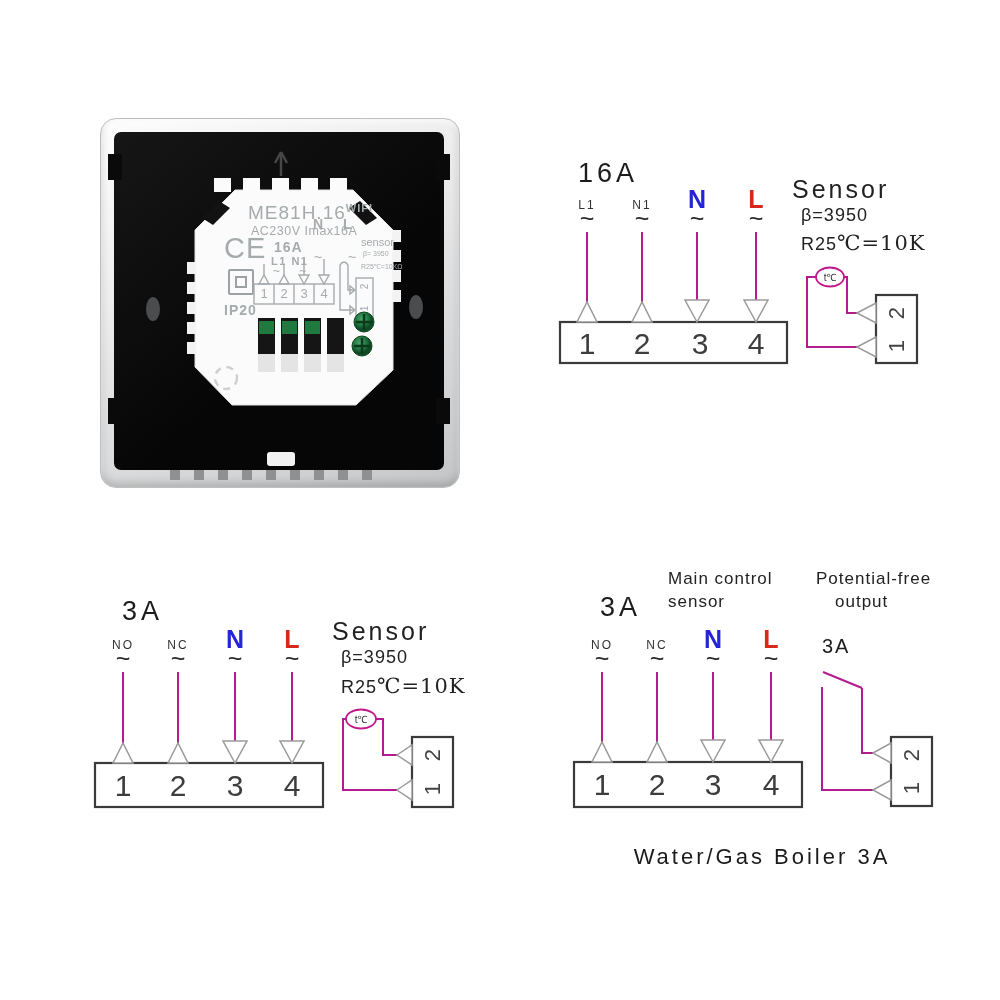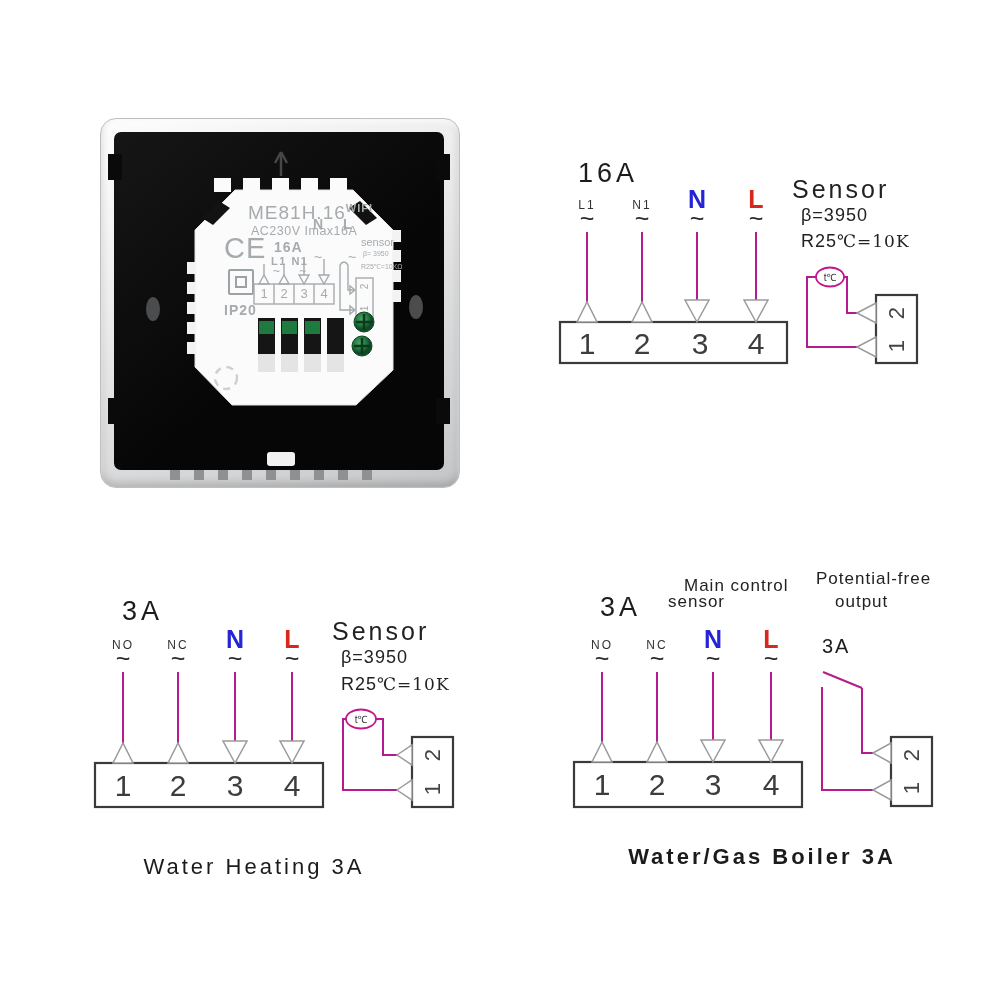--- a/index.html
+++ b/index.html
@@ -18,7 +18,7 @@
   .sens-title{font-size:25px;letter-spacing:3px;color:#222;}
   .sens-beta{font-size:18px;color:#222;letter-spacing:1px;}
   .sens-r25{font-size:18px;color:#222;letter-spacing:1px;}
-  .serif{font-family:"DejaVu Serif",serif;font-size:17px;}
+  .serif{font-family:"DejaVu Serif",serif;font-size:21px;}
   .probe{font-size:10px;color:#333;width:28px;text-align:center;}
   .rotnum{width:41px;height:30px;font-size:22px;color:#444;transform:rotate(-90deg);}
   .note{font-size:17px;letter-spacing:1px;color:#222;}

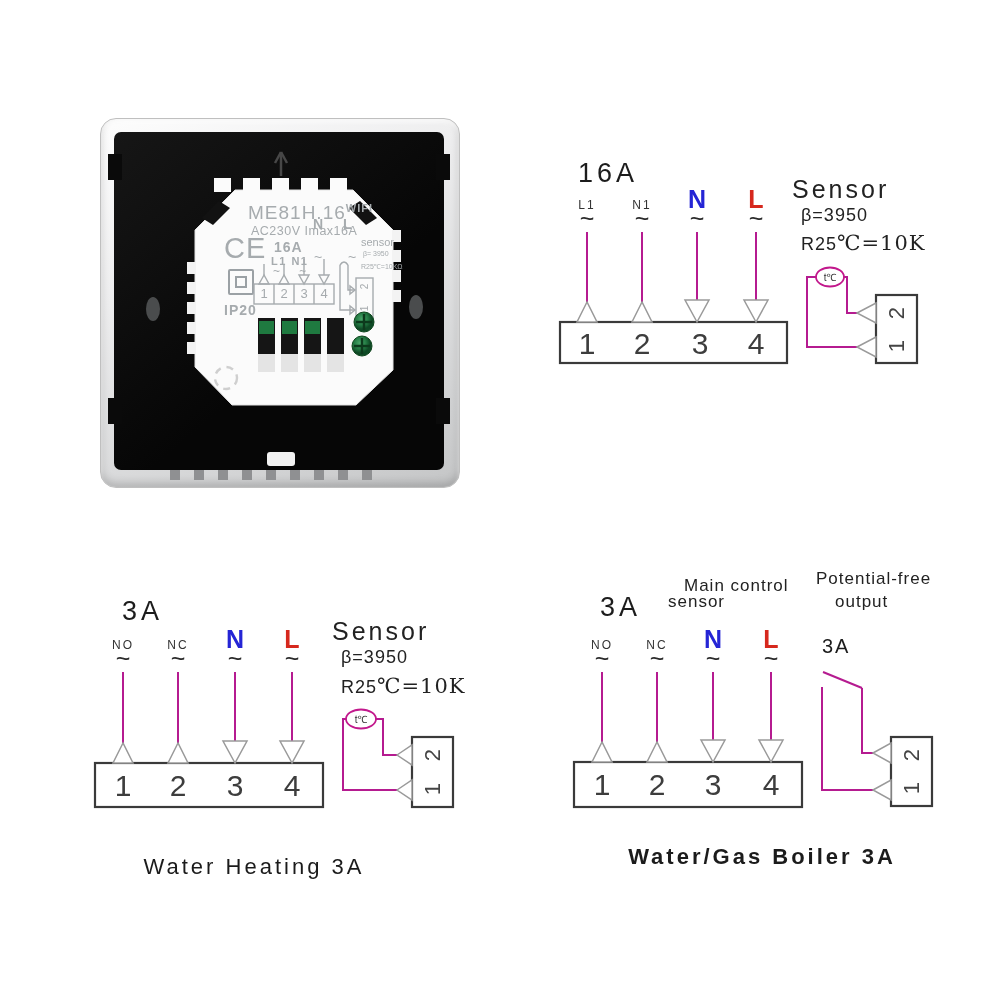--- a/index.html
+++ b/index.html
@@ -289,7 +289,7 @@
       </g>
     </svg>
     <div class="abs rating" style="left:40px;top:32px;">3A</div>
-    <div class="abs note" style="left:108px;top:16px;margin-left:16px;">Main control</div>
+    <div class="abs note" style="left:108px;top:9px;">Main control</div>
     <div class="abs note" style="left:108px;top:32px;">sensor</div>
     <div class="abs note" style="left:256px;top:9px;">Potential-free</div>
     <div class="abs note" style="left:256px;top:32px;margin-left:19px;">output</div>

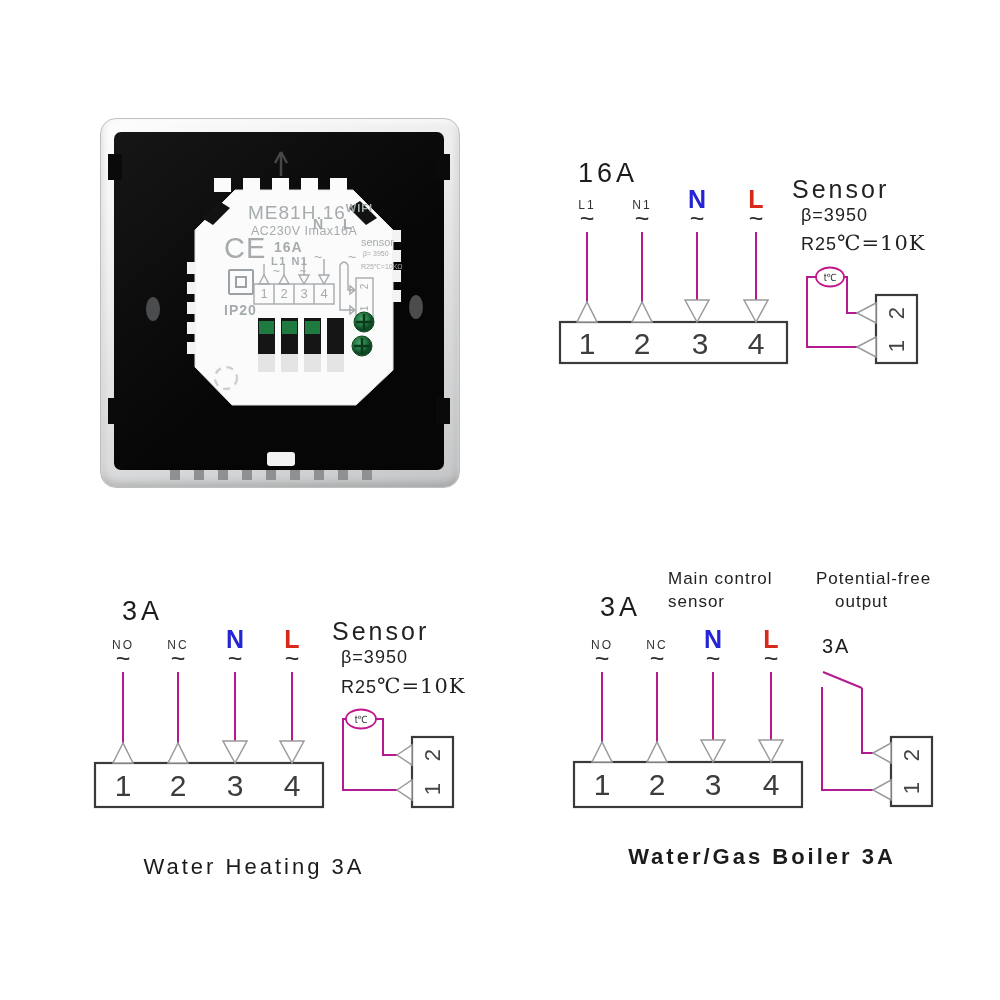--- a/index.html
+++ b/index.html
@@ -263,7 +263,6 @@
     <div class="abs probe" style="left:267px;top:122px;">t℃</div>
     <div class="abs ctr rotnum" style="left:332px;top:150px;">2</div>
     <div class="abs ctr rotnum" style="left:332px;top:184px;">1</div>
-    <div class="abs cap" style="left:0px;top:264px;width:348px;">Water Heating 3A</div>
   </div>
 
   <div class="abs" style="left:560px;top:560px;width:440px;height:330px;">

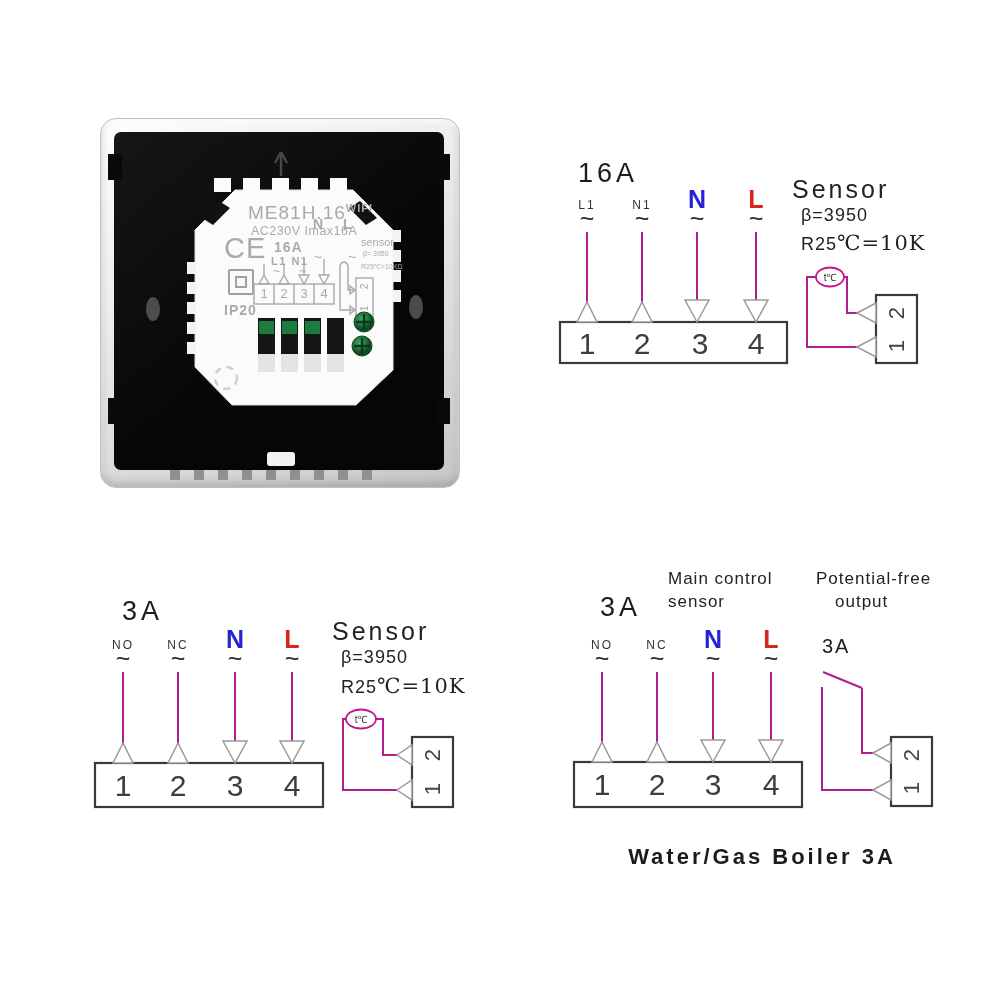--- a/index.html
+++ b/index.html
@@ -307,7 +307,7 @@
     <div class="abs" style="left:262px;top:75px;font-size:20px;letter-spacing:2px;color:#1c1c1c;">3A</div>
     <div class="abs ctr rotnum" style="left:331px;top:180px;">2</div>
     <div class="abs ctr rotnum" style="left:331px;top:213px;">1</div>
-    <div class="abs cap" style="left:0px;top:284px;width:404px;font-weight:bold;">Water/Gas Boiler 3A</div>
+    <div class="abs cap" style="left:0px;top:284px;width:404px;">Water/Gas Boiler 3A</div>
   </div>
 
 </div>

